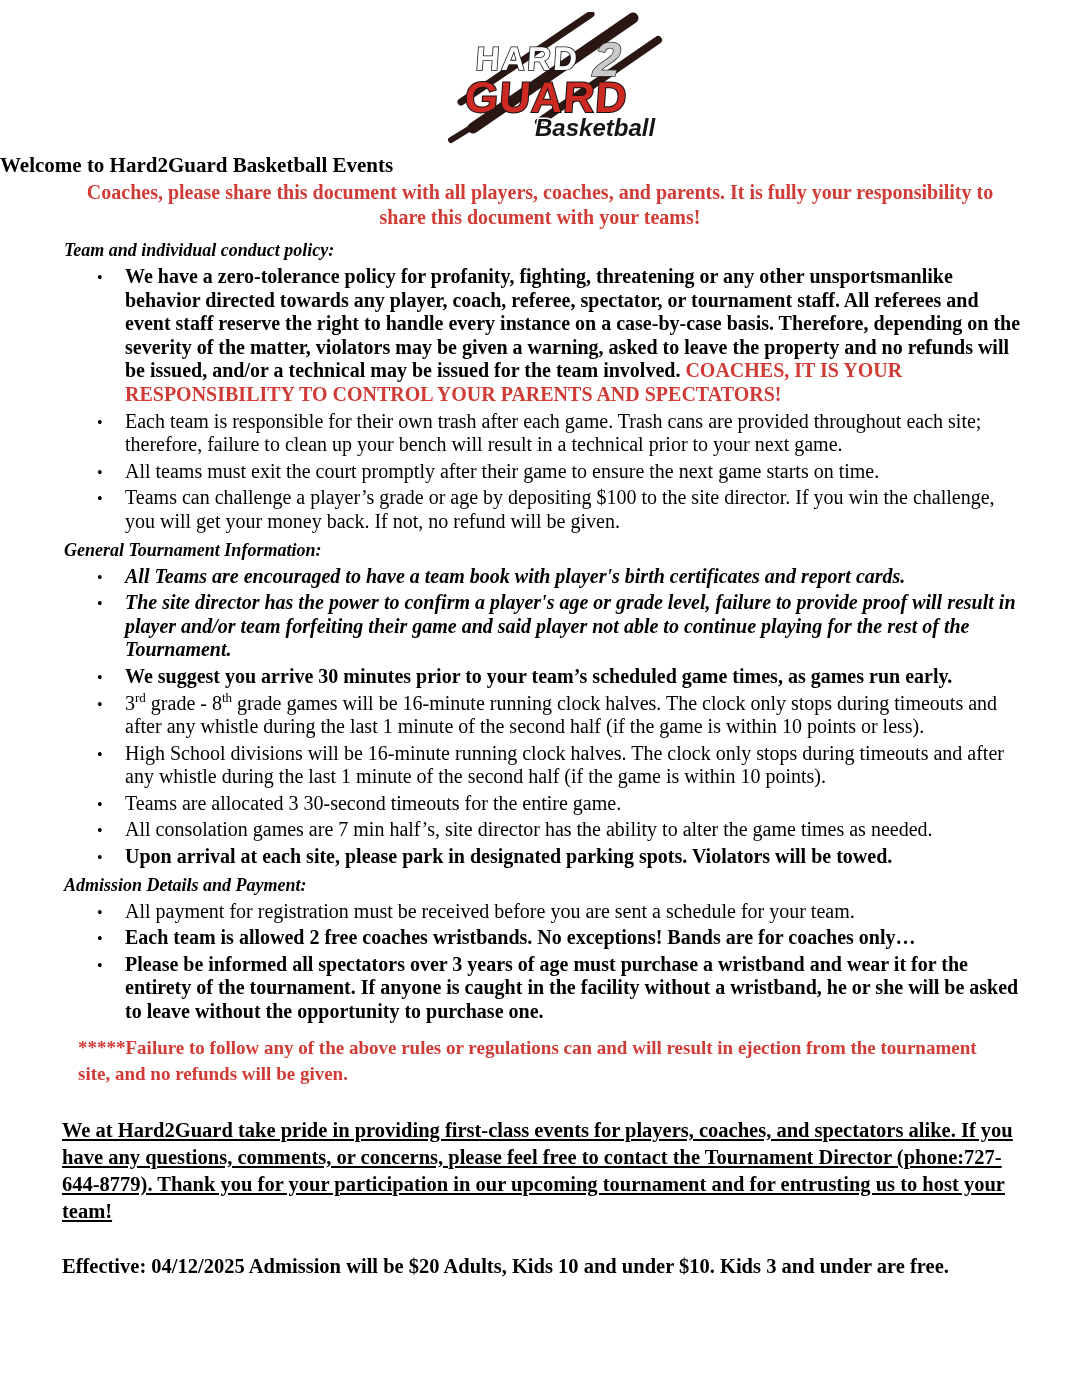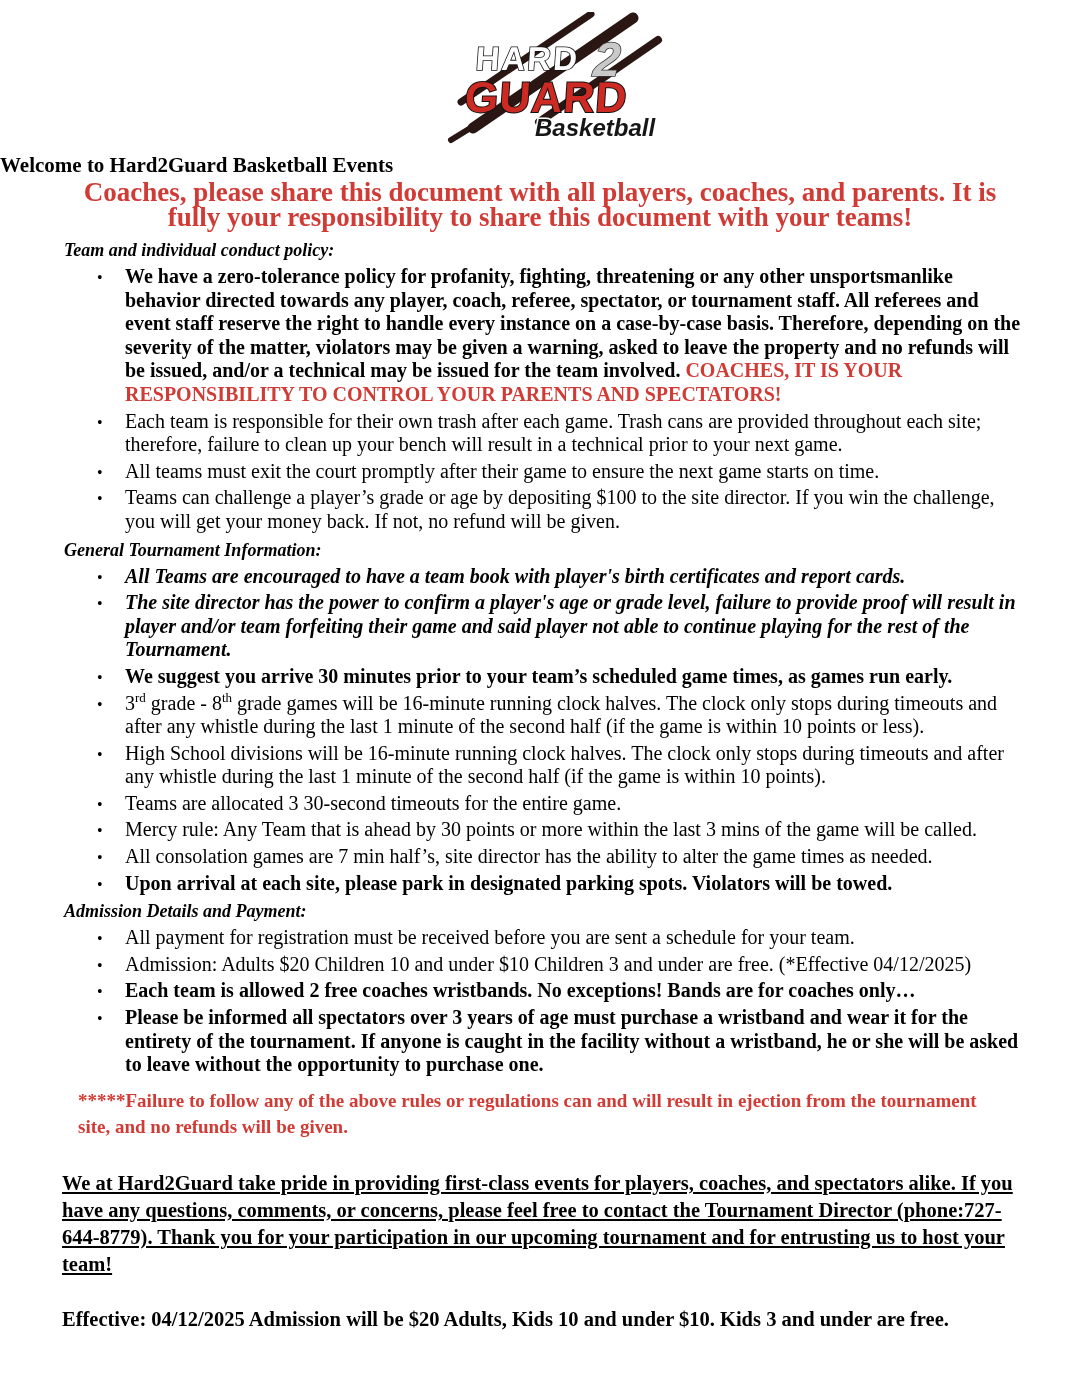--- a/index.html
+++ b/index.html
@@ -12,7 +12,7 @@
     font-size:21px;font-weight:bold;line-height:26px;margin-top:6px;
   }
   .notice{
-    text-align:center;font-size:27px;font-weight:bold;line-height:25px;
+    text-align:center;font-size:20px;font-weight:bold;line-height:25px;
     color:var(--red);padding:0 76px;margin-top:2px;
   }
   .content{padding:4px 58px 0 64px;}

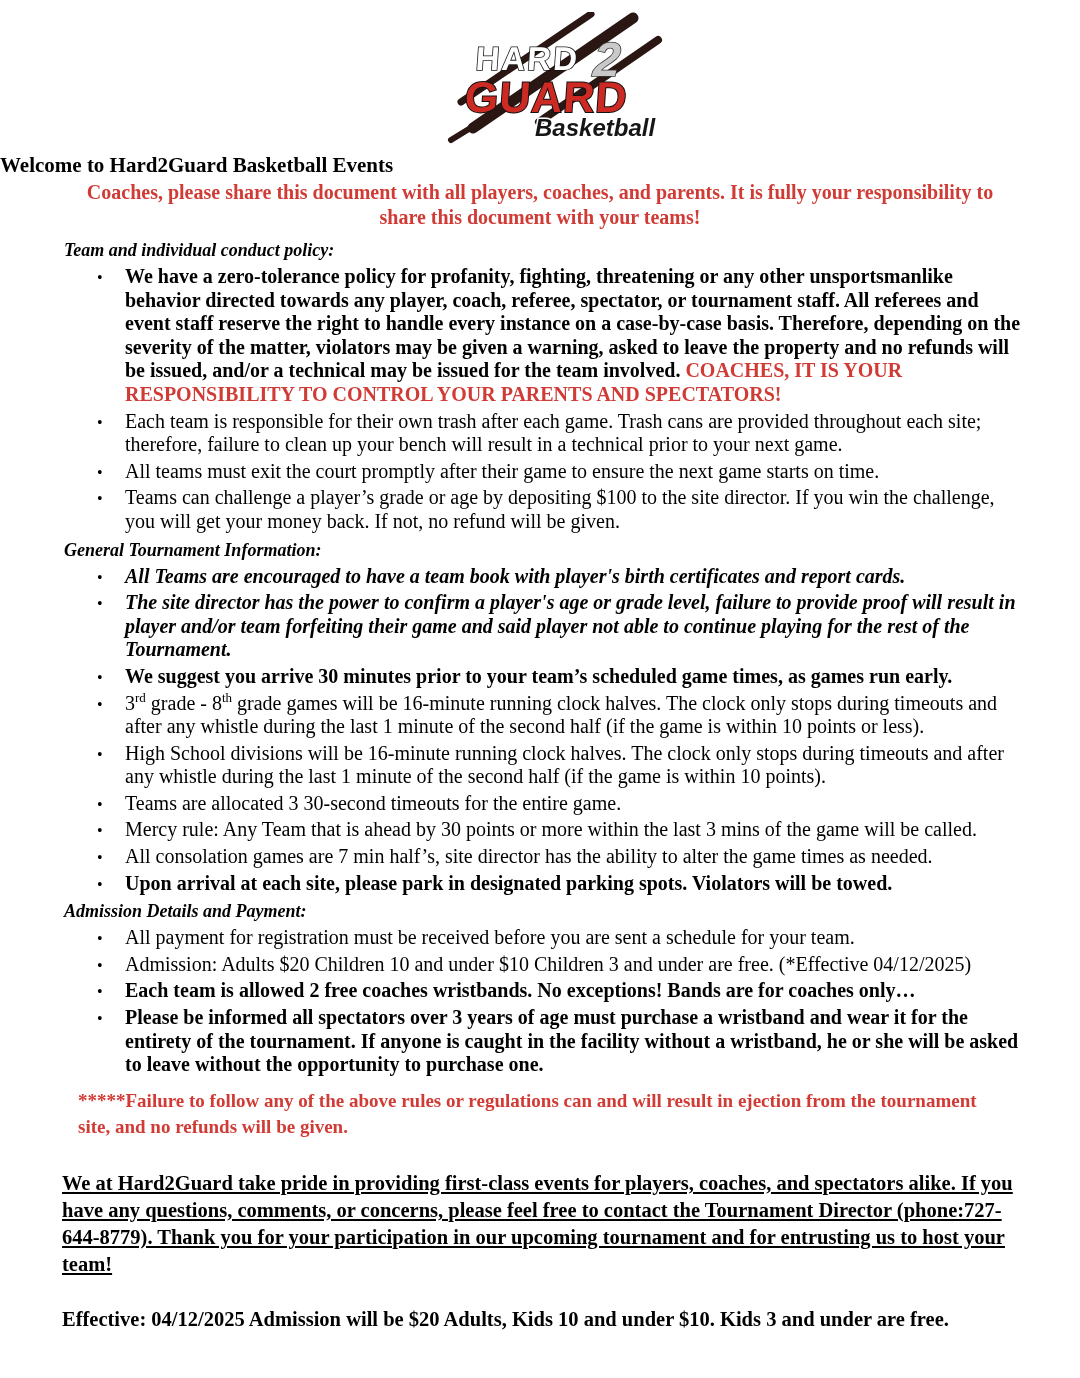--- a/index.html
+++ b/index.html
@@ -79,7 +79,6 @@
         <li><span>3</span><span class="sup">rd</span><span> grade - 8</span><span class="sup">th</span><span> grade games will be 16-minute running clock halves. The clock only stops during timeouts and after any whistle during the last 1 minute of the second half (if the game is within 10 points or less).</span></li>
         <li><span>High School divisions will be 16-minute running clock halves. The clock only stops during timeouts and after any whistle during the last 1 minute of the second half (if the game is within 10 points).</span></li>
         <li><span>Teams are allocated 3 30-second timeouts for the entire game.</span></li>
-        <li><span>Mercy rule: Any Team that is ahead by 30 points or more within the last 3 mins of the game will be called.</span></li>
         <li><span>All consolation games are 7 min half’s, site director has the ability to alter the game times as needed.</span></li>
         <li><span class="b">Upon arrival at each site, please park in designated parking spots. Violators will be towed.</span></li>
       </ul>

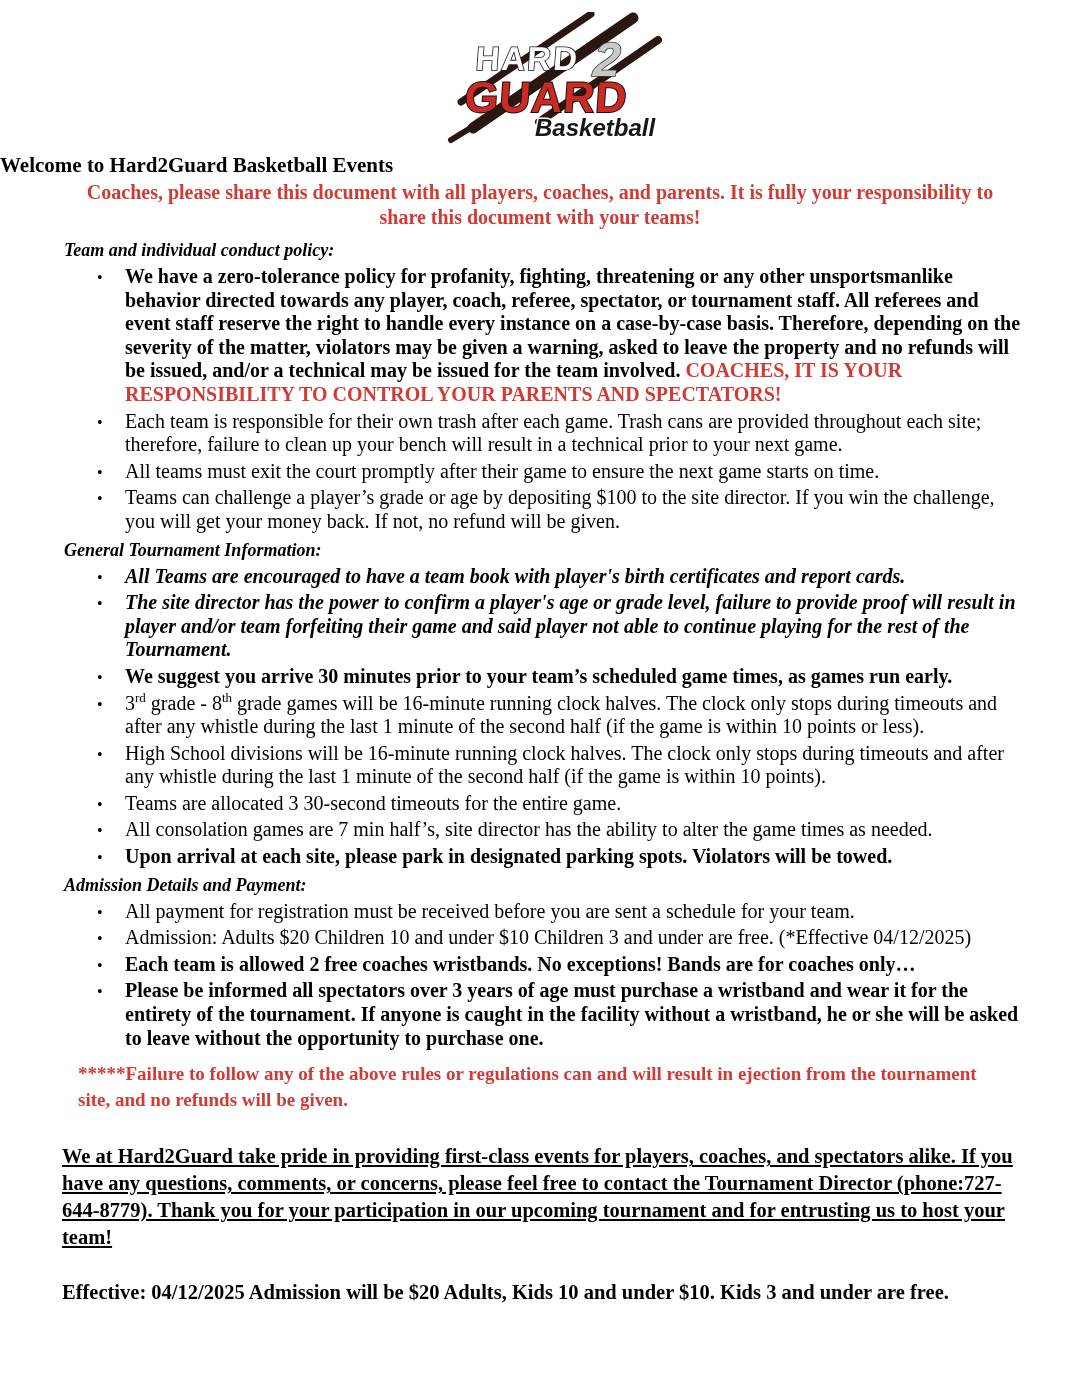--- a/index.html
+++ b/index.html
@@ -85,7 +85,6 @@
       <div class="sec-heading">Admission Details and Payment:</div>
       <ul class="bullets">
         <li><span>All payment for registration must be received before you are sent a schedule for your team.</span></li>
-        <li><span>Admission: Adults $20 Children 10 and under $10 Children 3 and under are free. (*Effective 04/12/2025)</span></li>
         <li><span class="b">Each team is allowed 2 free coaches wristbands. No exceptions! Bands are for coaches only…</span></li>
         <li><span class="b">Please be informed all spectators over 3 years of age must purchase a wristband and wear it for the entirety of the tournament. If anyone is caught in the facility without a wristband, he or she will be asked to leave without the opportunity to purchase one.</span></li>
       </ul>

